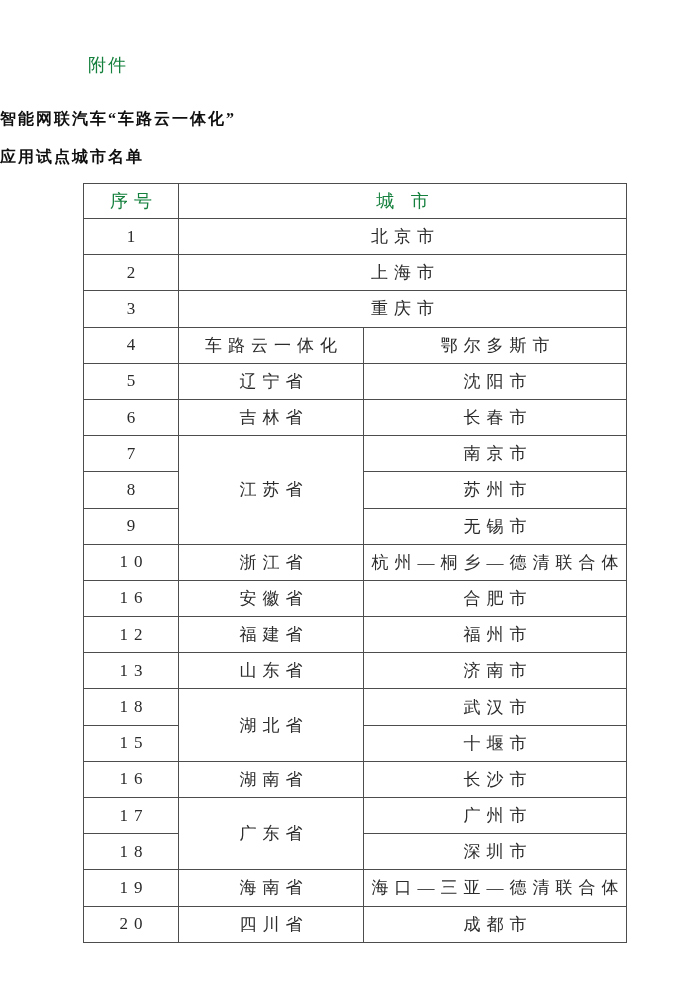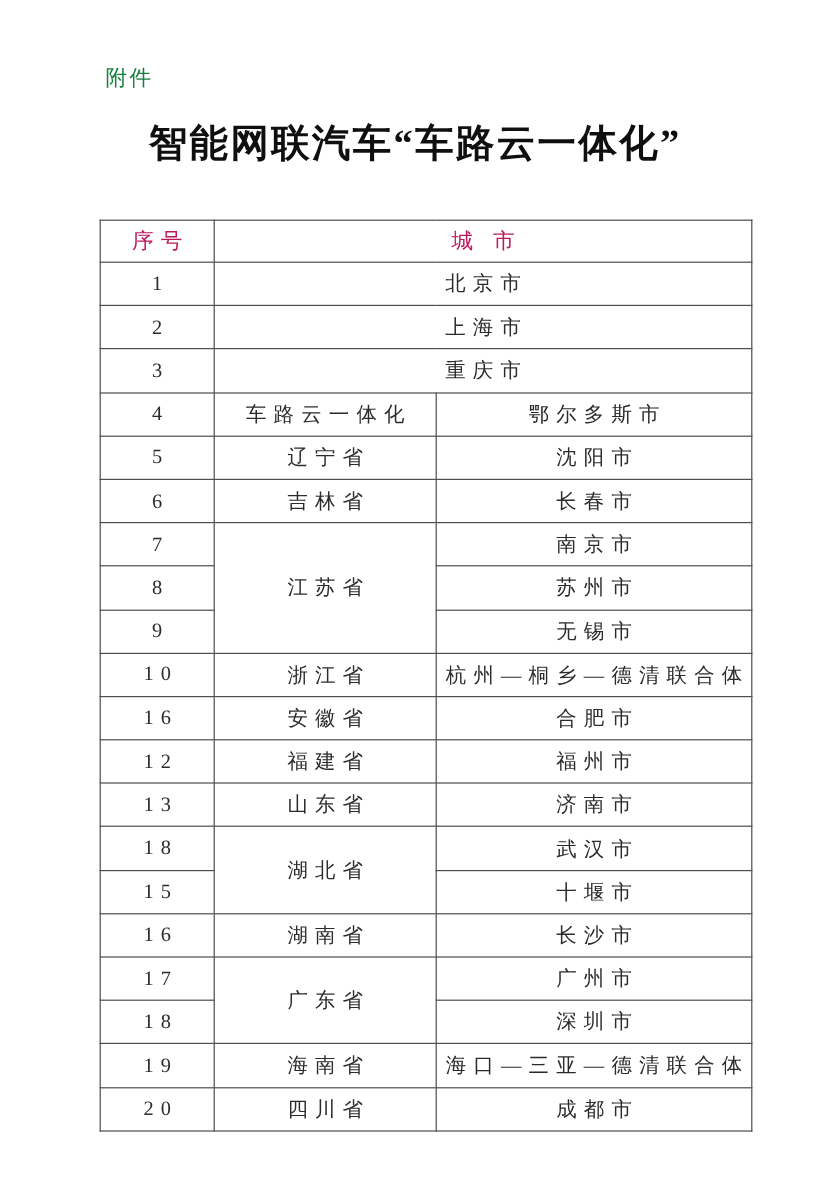--- a/index.html
+++ b/index.html
@@ -27,9 +27,8 @@
     left: 0;
     top: 100px;
     width: 100%;
-    text-align: center;
     font-weight: bold;
-    font-size: 32px;
+    font-size: 16px;
     line-height: 38px;
     letter-spacing: 2px;
     color: #0f0f0f;

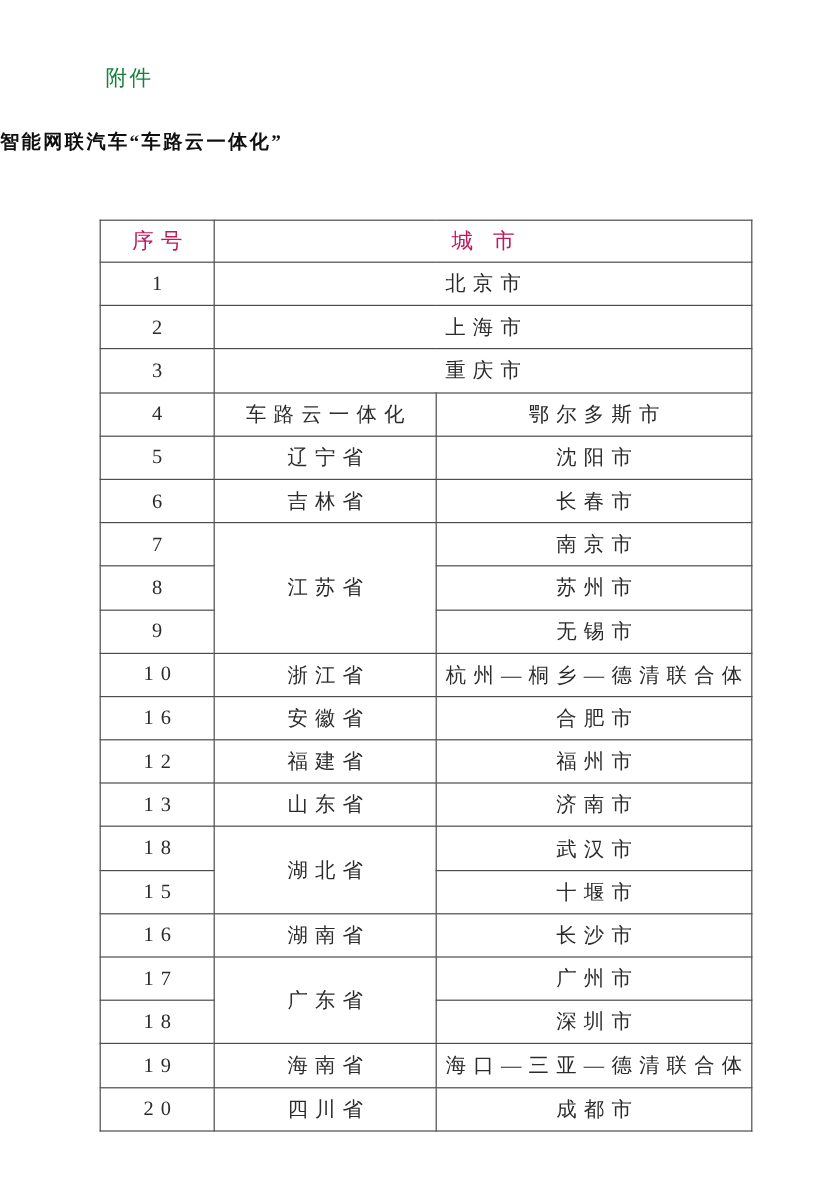--- a/index.html
+++ b/index.html
@@ -71,6 +71,7 @@
 
   <div class="doc-title">
     <div>智能网联汽车“车路云一体化”</div>
+    <div>应用试点城市名单</div>
   </div>
 
   <table class="doc-table">

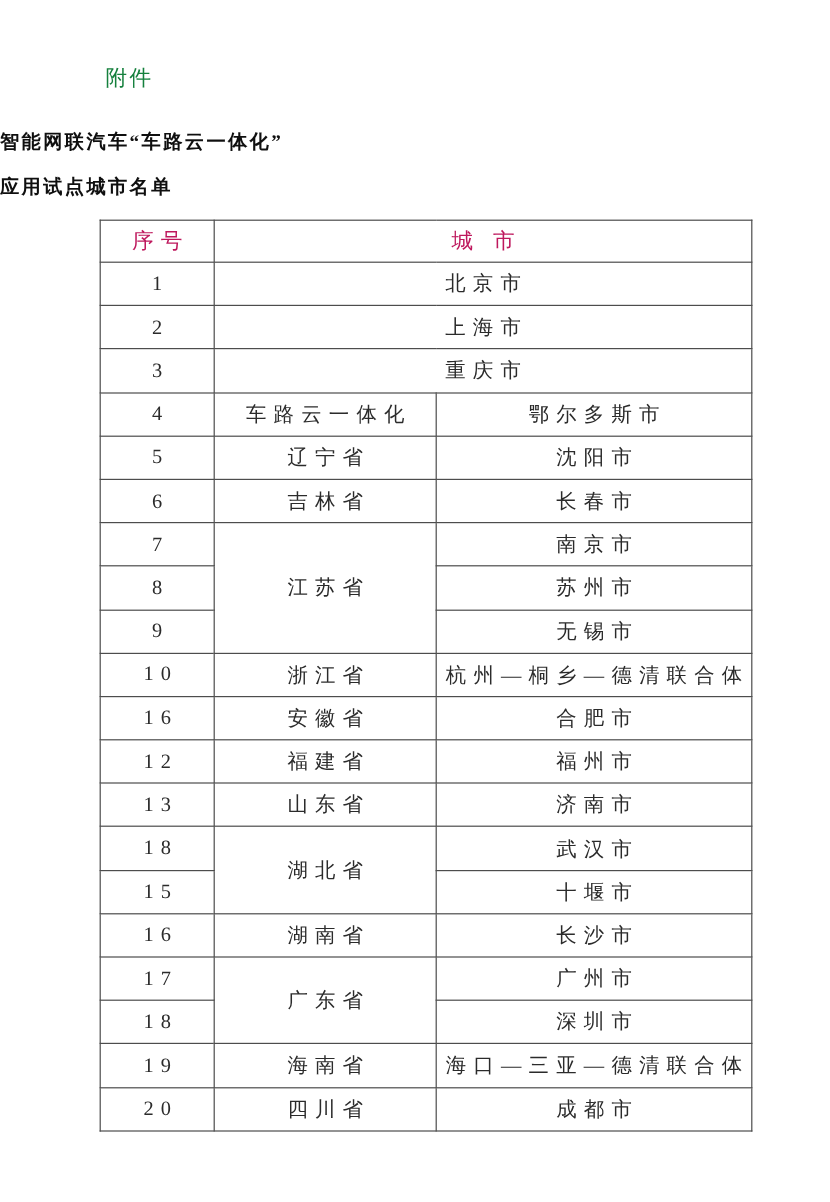--- a/index.html
+++ b/index.html
@@ -58,7 +58,7 @@
   .doc-table .col-idx   { width: 95px; }
   .doc-table .col-prov  { width: 185px; }
   .doc-table .col-city  { width: 263px; }
-  .doc-table thead th { height: 35px; font-size: 18px; color: #be185d; }
+  .doc-table thead th { height: 35px; font-size: 18px; color: #15803d; }
   .doc-table tbody td { height: 36px; }
   .idx-cell { letter-spacing: 0; text-indent: 0; font-size: 17px; }
 </style>

